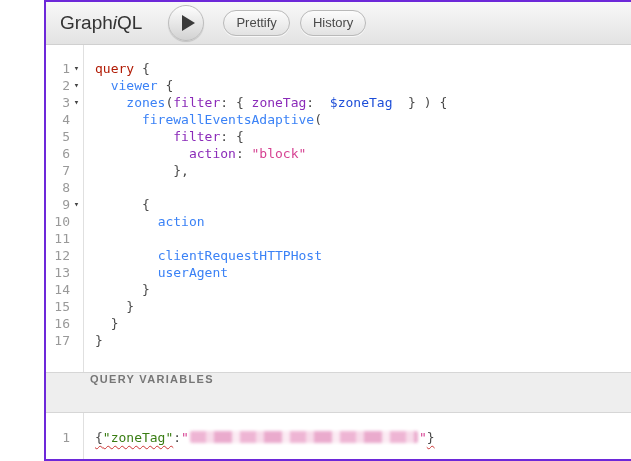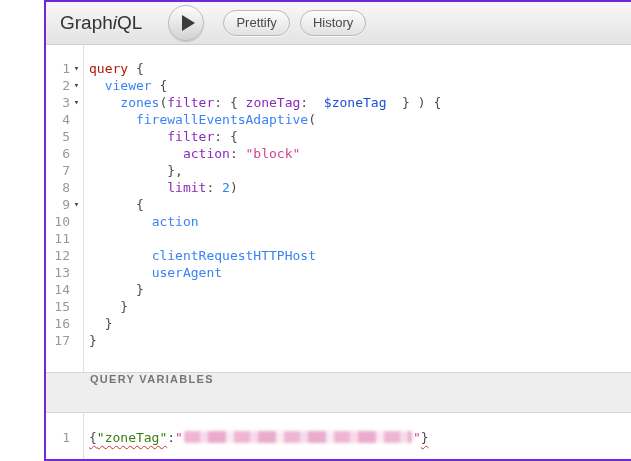--- a/index.html
+++ b/index.html
@@ -34,7 +34,7 @@
            font-family:"DejaVu Sans Mono","Liberation Mono",monospace;font-size:13px;}
   .ln{width:24px;flex:none;text-align:right;color:#999;}
   .fold{width:13px;flex:none;text-align:center;color:#444;font-size:9px;line-height:17px;}
-  .lc{flex:none;white-space:pre;padding-left:6px;}
+  .lc{flex:none;white-space:pre;padding-left:12px;}
 
   .tk-kw{color:#B11A04;}
   .tk-prop{color:#3b82f6;}

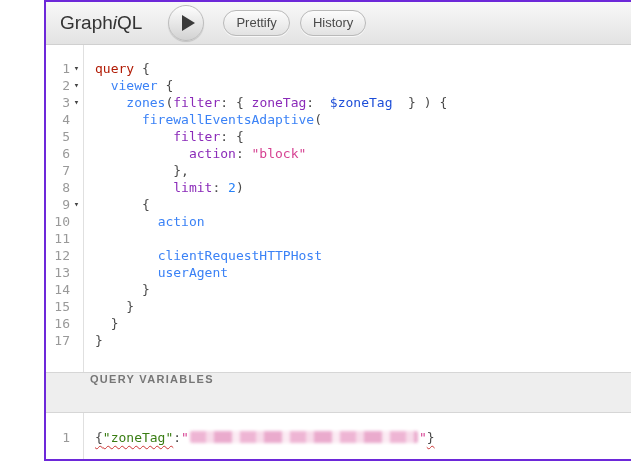--- a/index.html
+++ b/index.html
@@ -113,7 +113,6 @@
         <div class="code-line">
           <div class="ln">8</div>
           <div class="fold"></div>
-          <div class="lc"><span class="tk-p">          </span><span class="tk-attr">limit</span><span class="tk-p">: </span><span class="tk-num">2</span><span class="tk-p">)</span></div>
         </div>
         <div class="code-line">
           <div class="ln">9</div>

